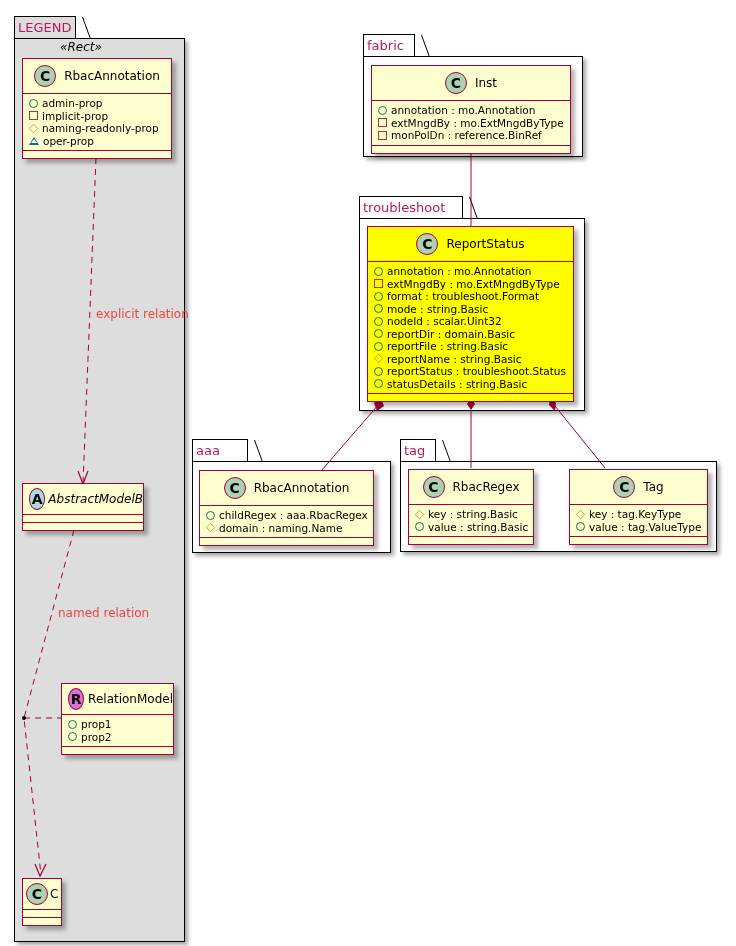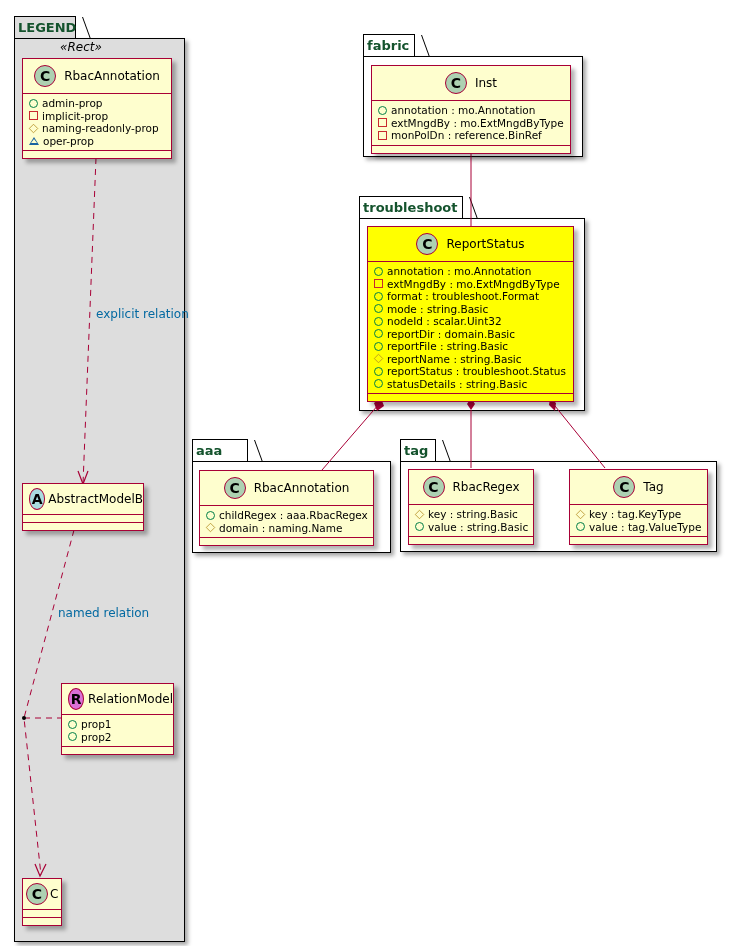--- a/index.html
+++ b/index.html
@@ -7,8 +7,8 @@
          font-family:"DejaVu Sans", sans-serif; }
   .pkg { position:absolute; border:1px solid #000; box-shadow:3px 3px 4px rgba(0,0,0,0.35); }
   .pkg-tab { position:absolute; height:22px; border:1px solid #000; border-bottom:none;
-             background:inherit; font-weight:bold; font-size:13px; line-height:22px;
-             padding:0 10px 0 3px; color:#14532d; box-sizing:border-box; }
+             background:inherit; font-weight:normal; font-size:13px; line-height:22px;
+             padding:0 10px 0 3px; color:#be185d; box-sizing:border-box; }
   .pkg-tab::after { content:""; position:absolute; right:-8px; top:0; width:0; height:0;
                     border-left:1px solid #000; height:22px; transform:skewX(20deg); transform-origin:top left; }
   .cls { position:absolute; background:#FEFECE; border:1.5px solid #A80036;

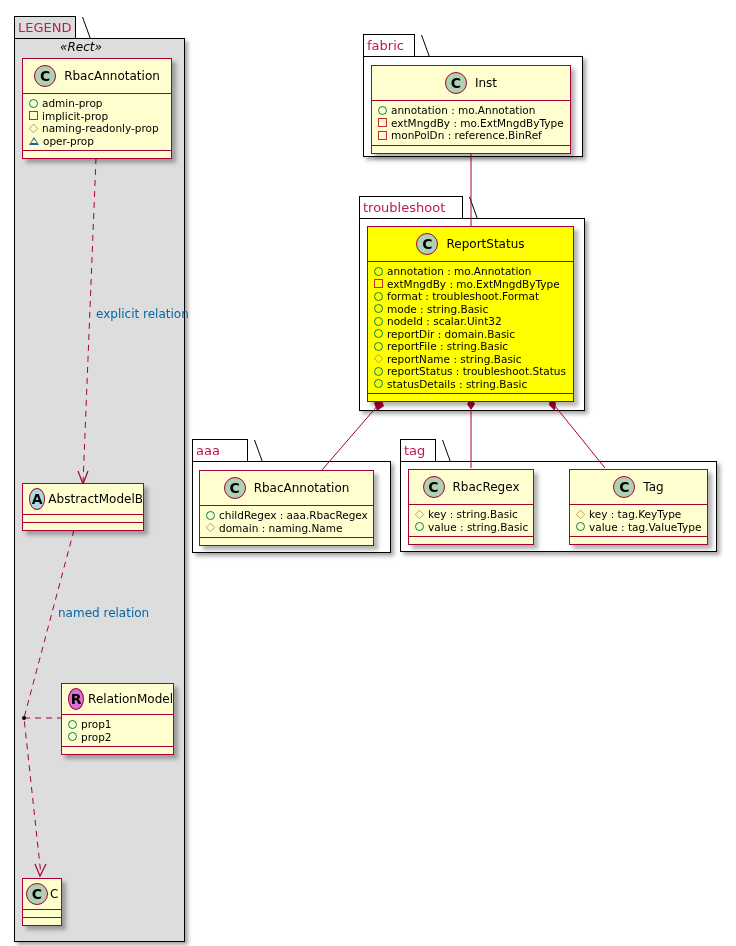--- a/index.html
+++ b/index.html
@@ -38,7 +38,7 @@
   .vis.pkgv::after { content:""; position:absolute; left:-3px; top:2.5px; border-left:3px solid transparent;
               border-right:3px solid transparent; border-bottom:4.5px solid #FEFECE; }
   .stereo { position:absolute; font-style:italic; font-size:12px; color:#000; }
-  .lbl { position:absolute; font-size:12px; color:#0369a1; white-space:nowrap; }
+  .lbl { position:absolute; font-size:12px; color:#ef4444; white-space:nowrap; }
   svg.links { position:absolute; left:0; top:0; }
 </style>
 </head>

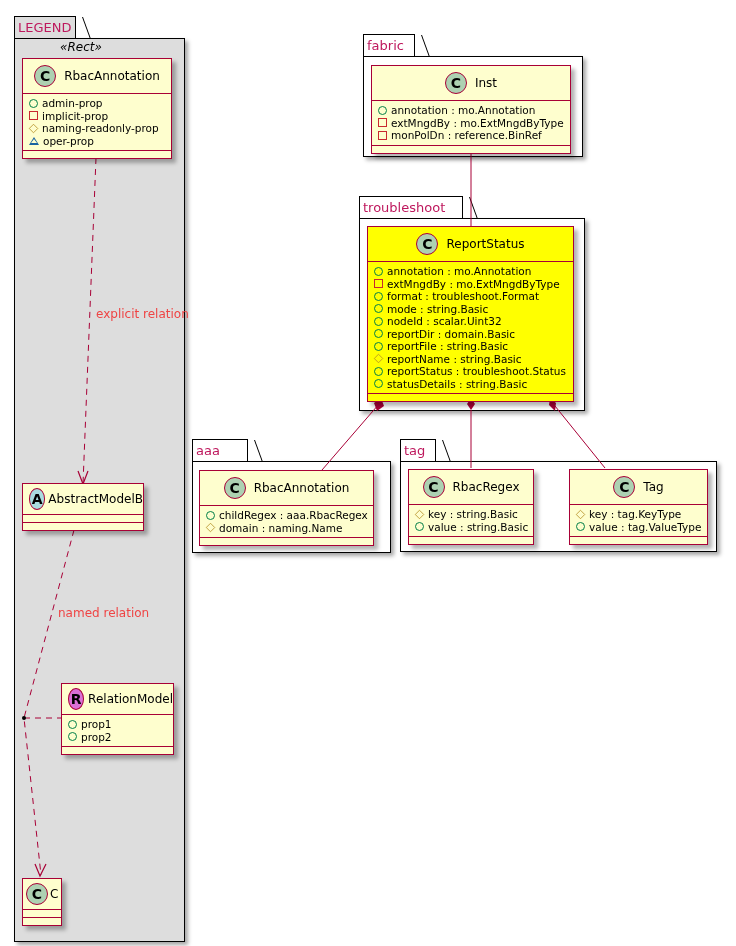--- a/index.html
+++ b/index.html
@@ -23,7 +23,7 @@
   .spot.c { background:#ADD1B2; }
   .spot.a { background:#A9DCDF; }
   .spot.r { background:#DA70D6; }
-  .italic { }
+  .italic { font-style:italic; }
   .cls-body { padding:3px 6px 3px 6px; font-size:10.5px; line-height:12.5px; color:#000;
               border-bottom:1.5px solid #A80036; }
   .cls-body.empty { height:7px; padding:0; }

